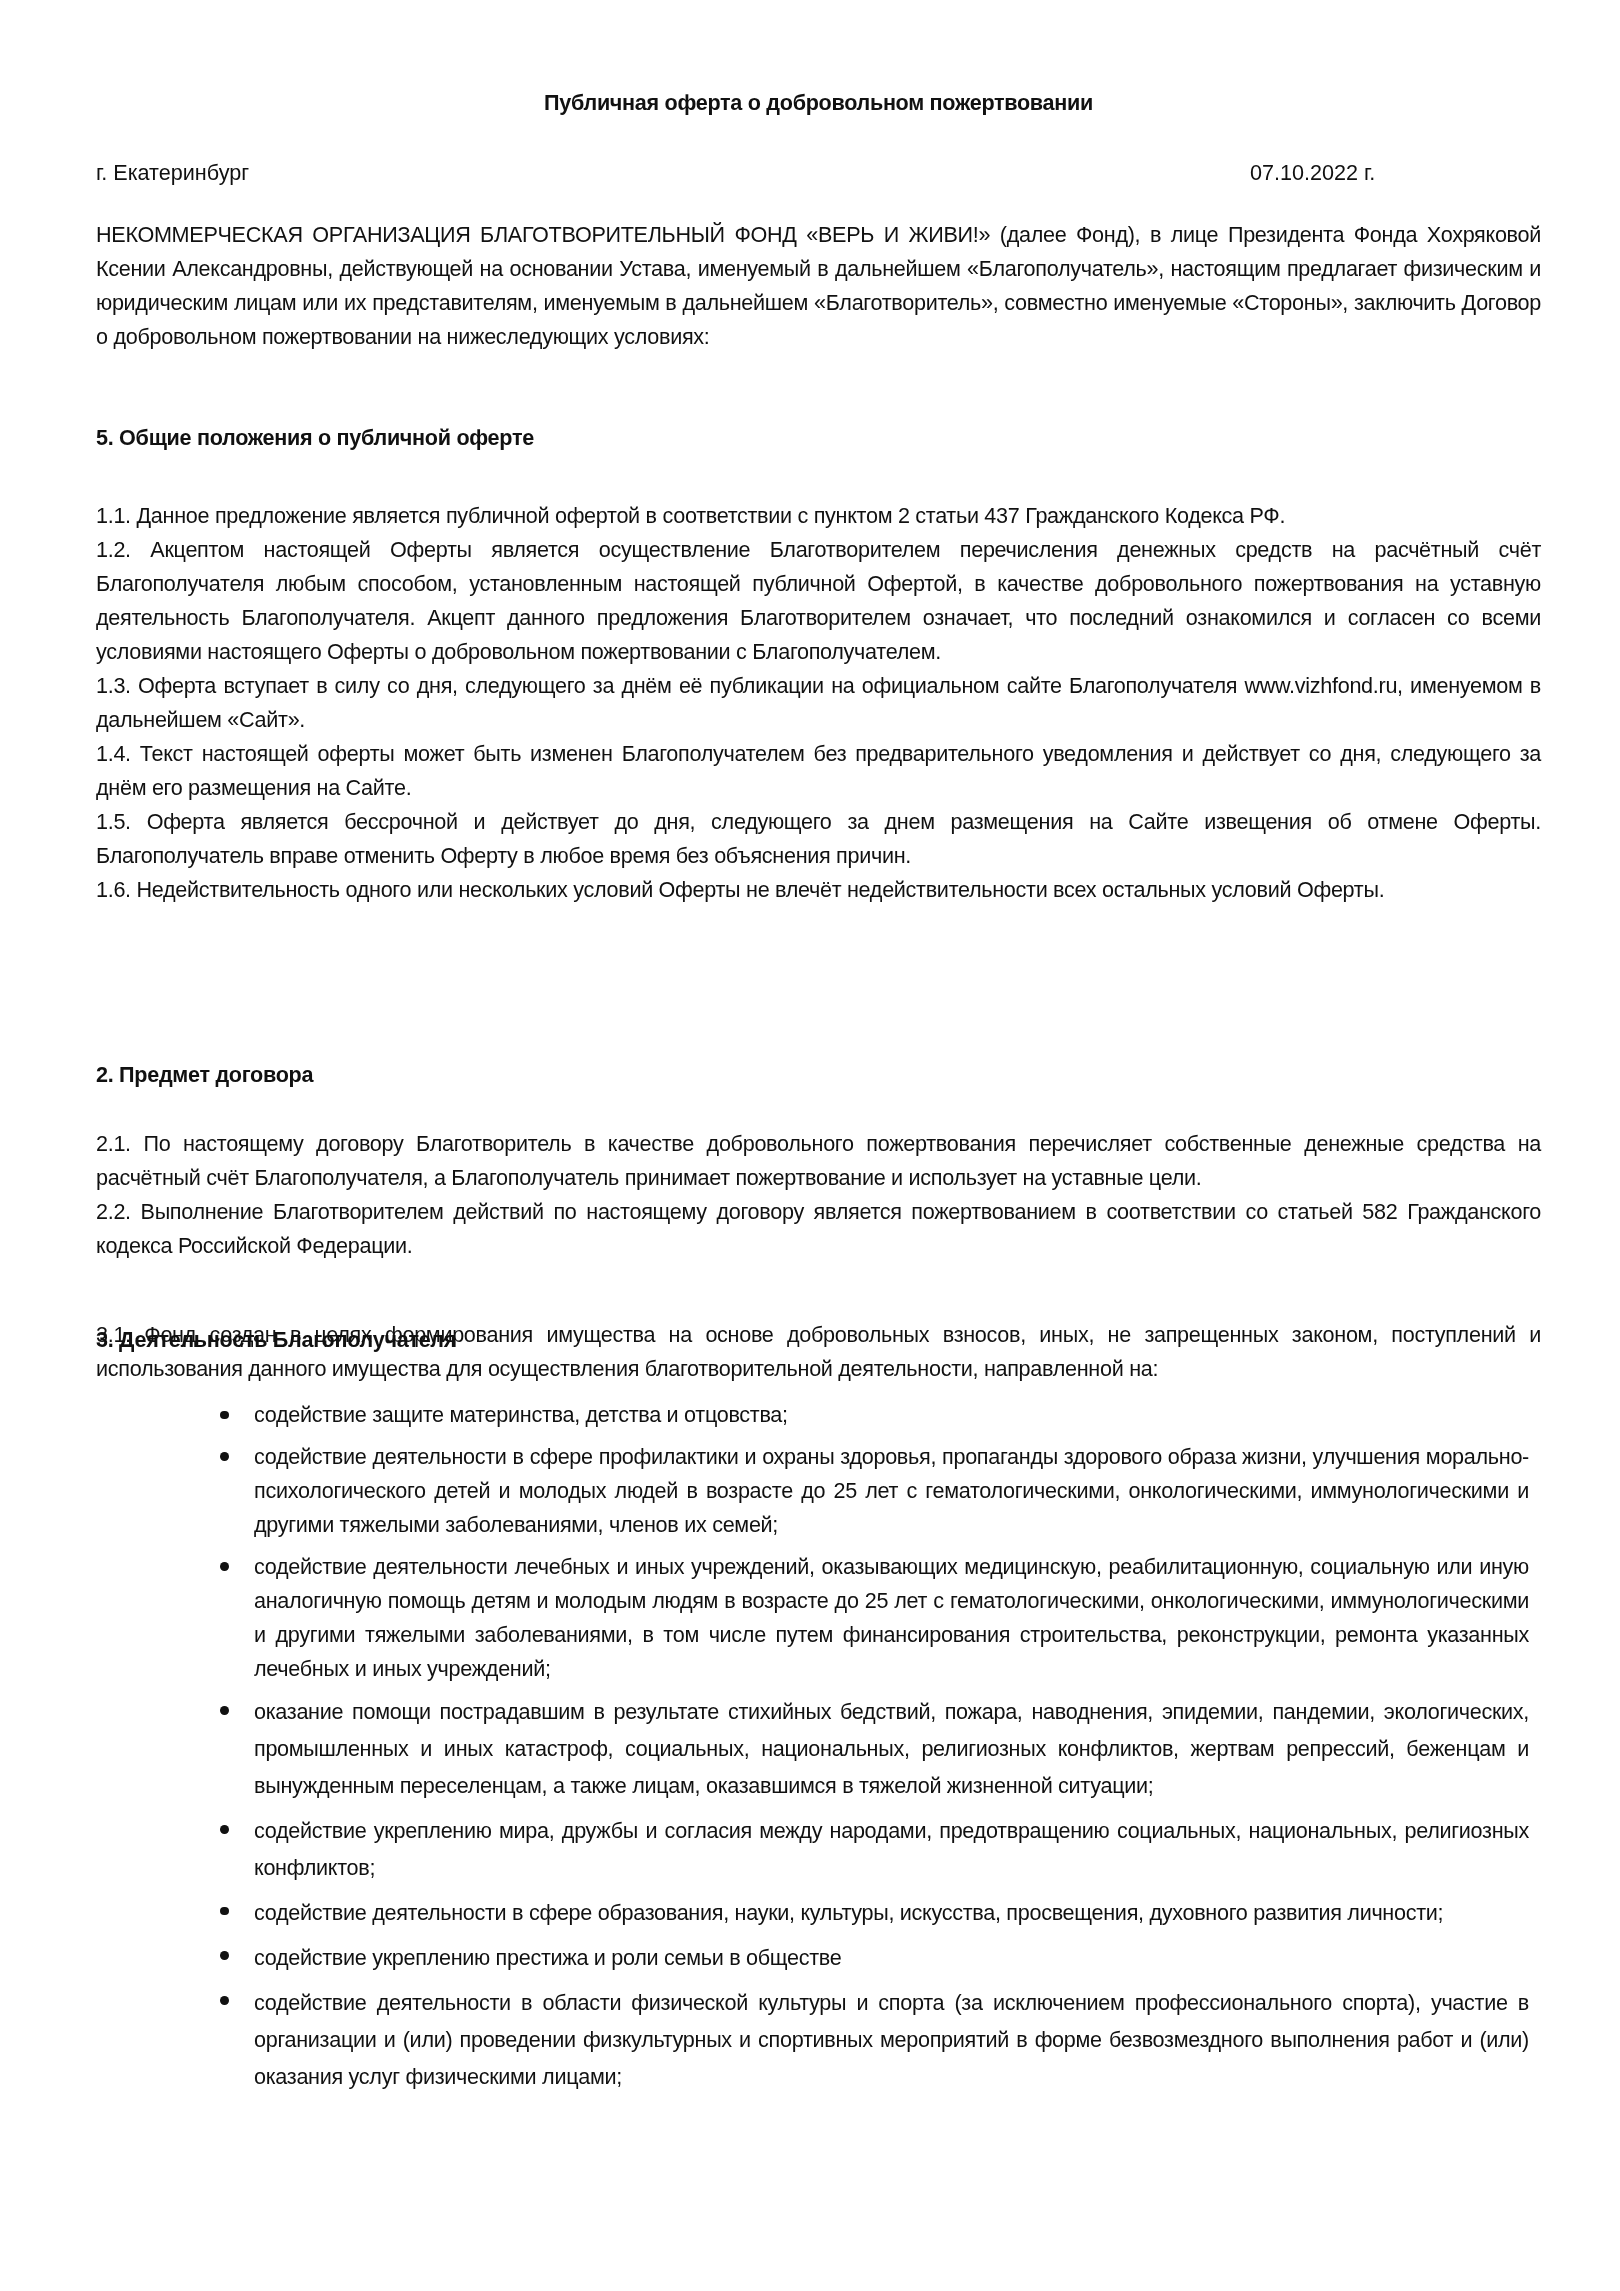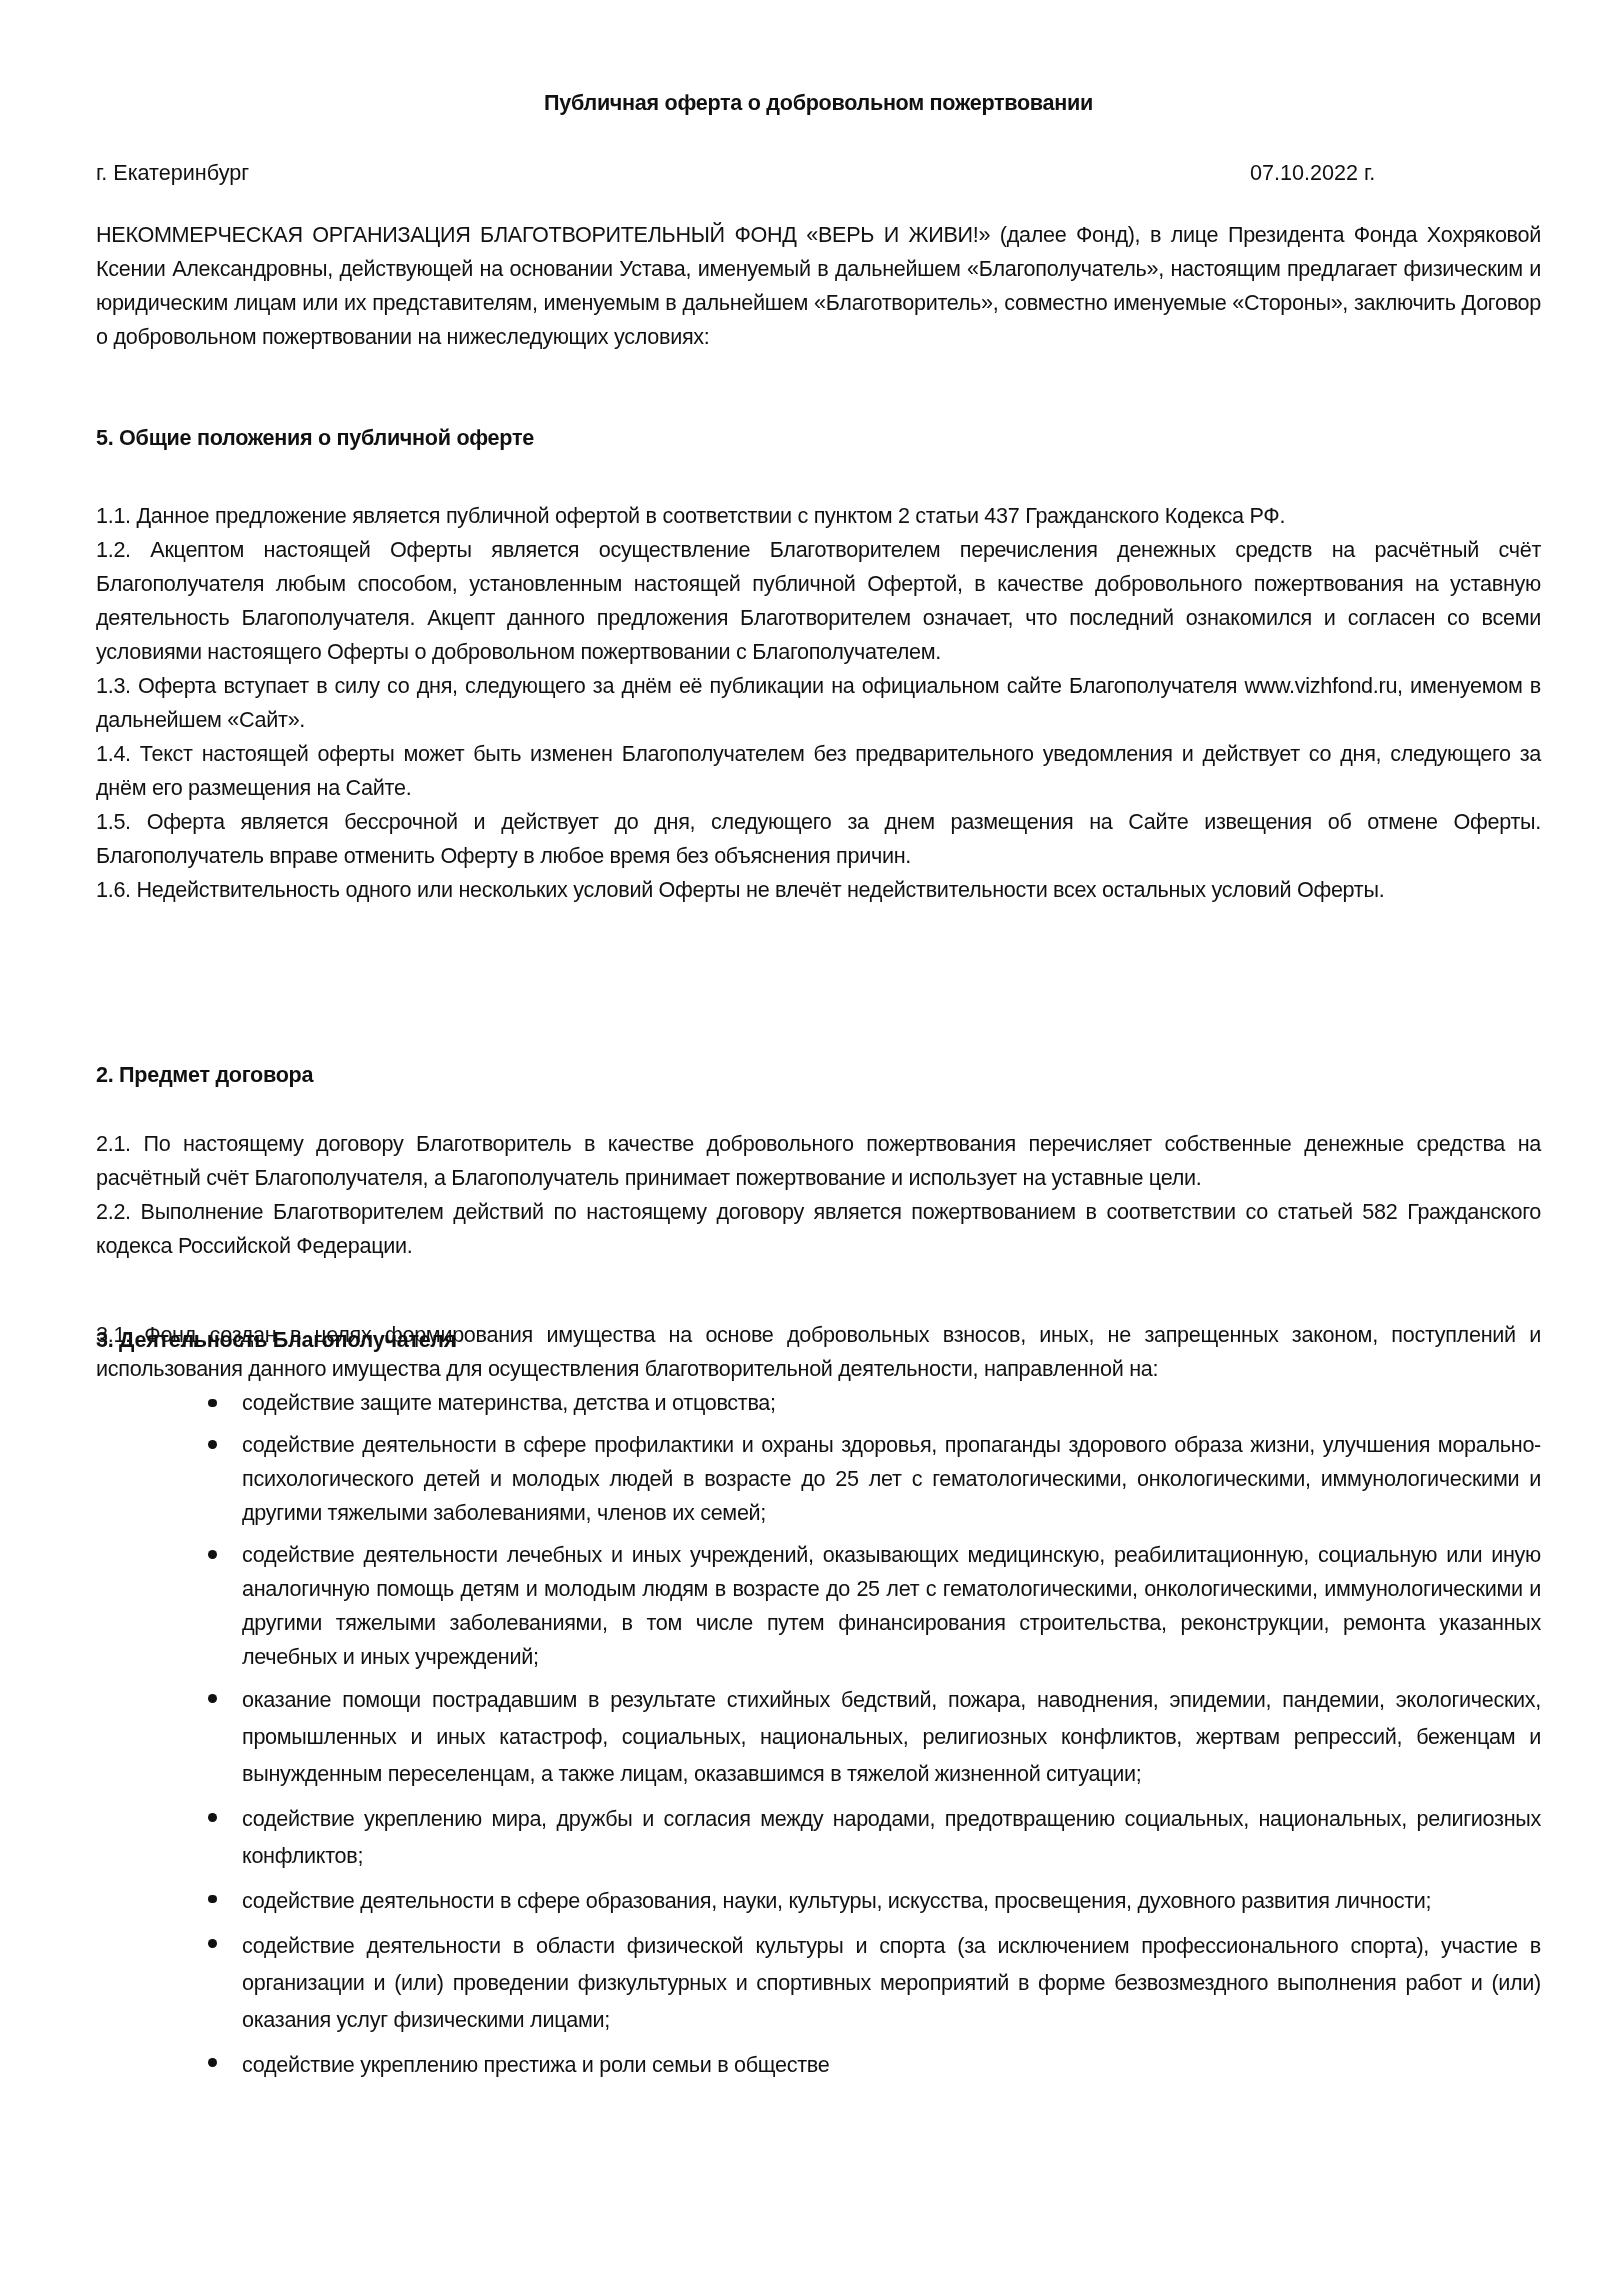--- a/index.html
+++ b/index.html
@@ -80,7 +80,7 @@
     }
     .bullets {
       list-style: none;
-      margin: 0;
+      margin: 12px;
       padding: 0;
     }
     .bullets li {

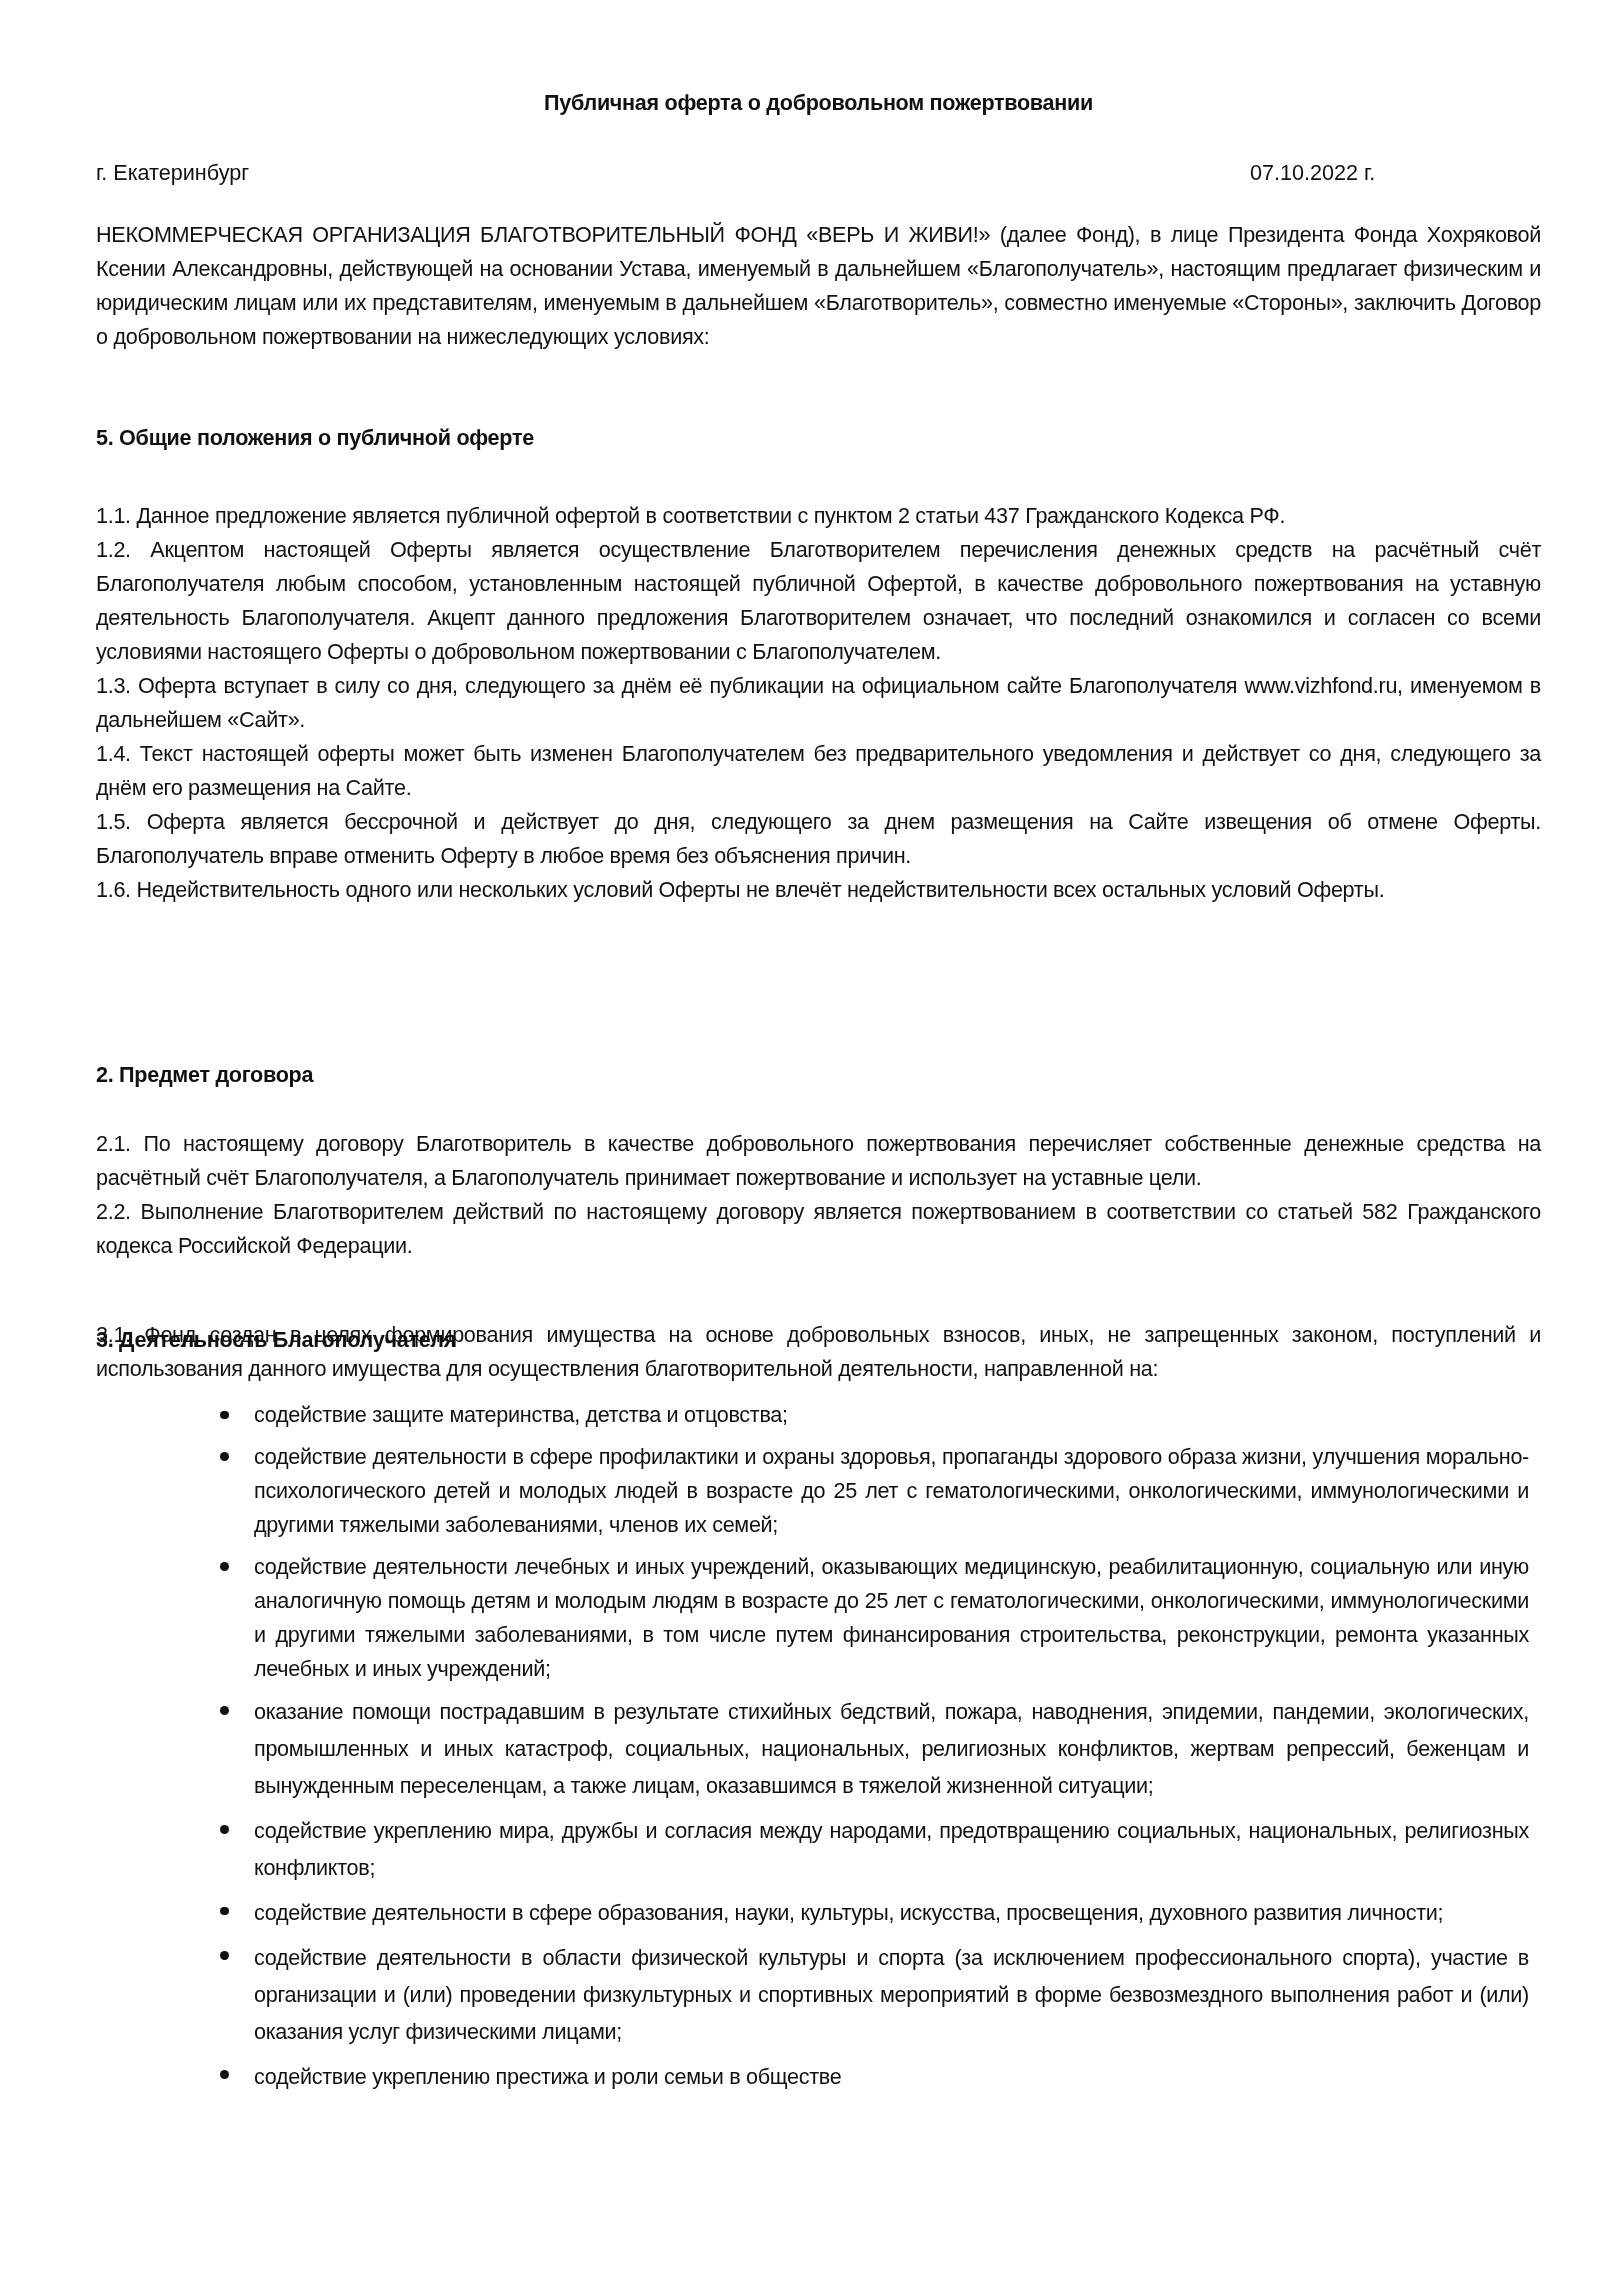--- a/index.html
+++ b/index.html
@@ -140,8 +140,8 @@
       <li class="loose"><span class="bullet"></span><span>оказание помощи пострадавшим в результате стихийных бедствий, пожара, наводнения, эпидемии, пандемии, экологических, промышленных и иных катастроф, социальных, национальных, религиозных конфликтов, жертвам репрессий, беженцам и вынужденным переселенцам, а также лицам, оказавшимся в тяжелой жизненной ситуации;</span></li>
       <li class="loose"><span class="bullet"></span><span>содействие укреплению мира, дружбы и согласия между народами, предотвращению социальных, национальных, религиозных конфликтов;</span></li>
       <li class="loose"><span class="bullet"></span><span>содействие деятельности в сфере образования, науки, культуры, искусства, просвещения, духовного развития личности;</span></li>
+      <li class="loose"><span class="bullet"></span><span>содействие укреплению престижа и роли семьи в обществе</span></li>
       <li class="loose"><span class="bullet"></span><span>содействие деятельности в области физической культуры и спорта (за исключением профессионального спорта), участие в организации и (или) проведении физкультурных и спортивных мероприятий в форме безвозмездного выполнения работ и (или) оказания услуг физическими лицами;</span></li>
-      <li class="loose"><span class="bullet"></span><span>содействие укреплению престижа и роли семьи в обществе</span></li>
     </ul>
   </div>
 

